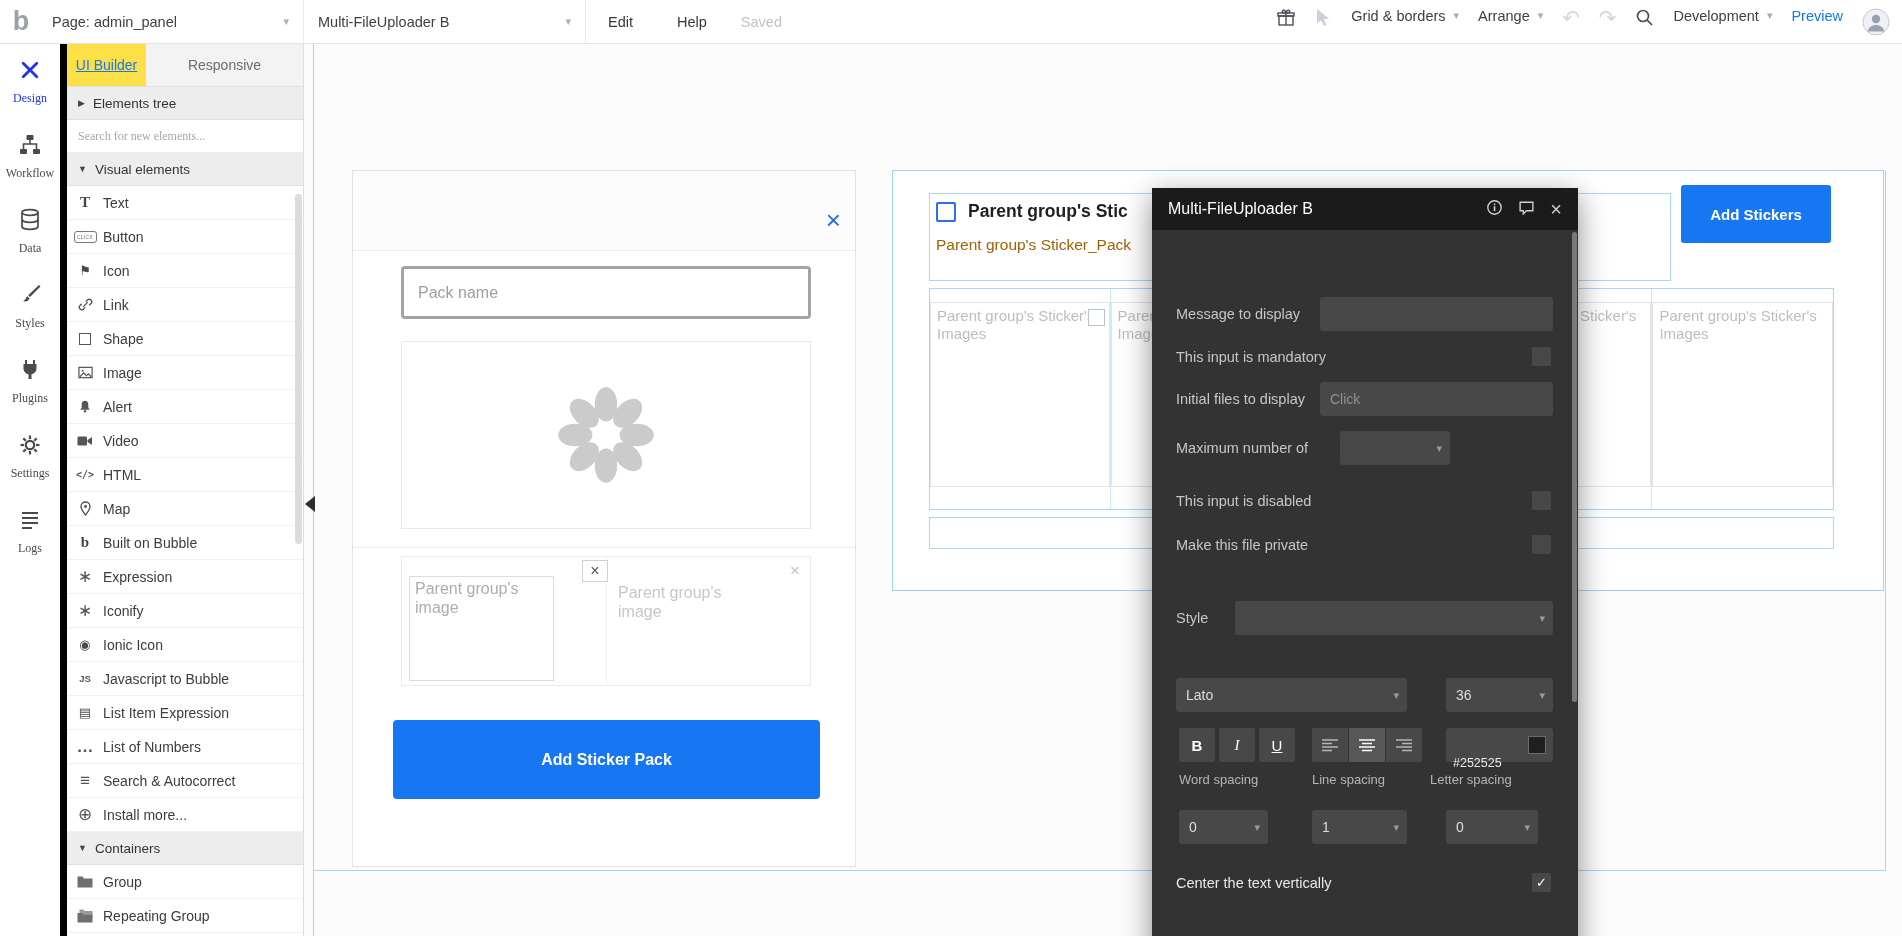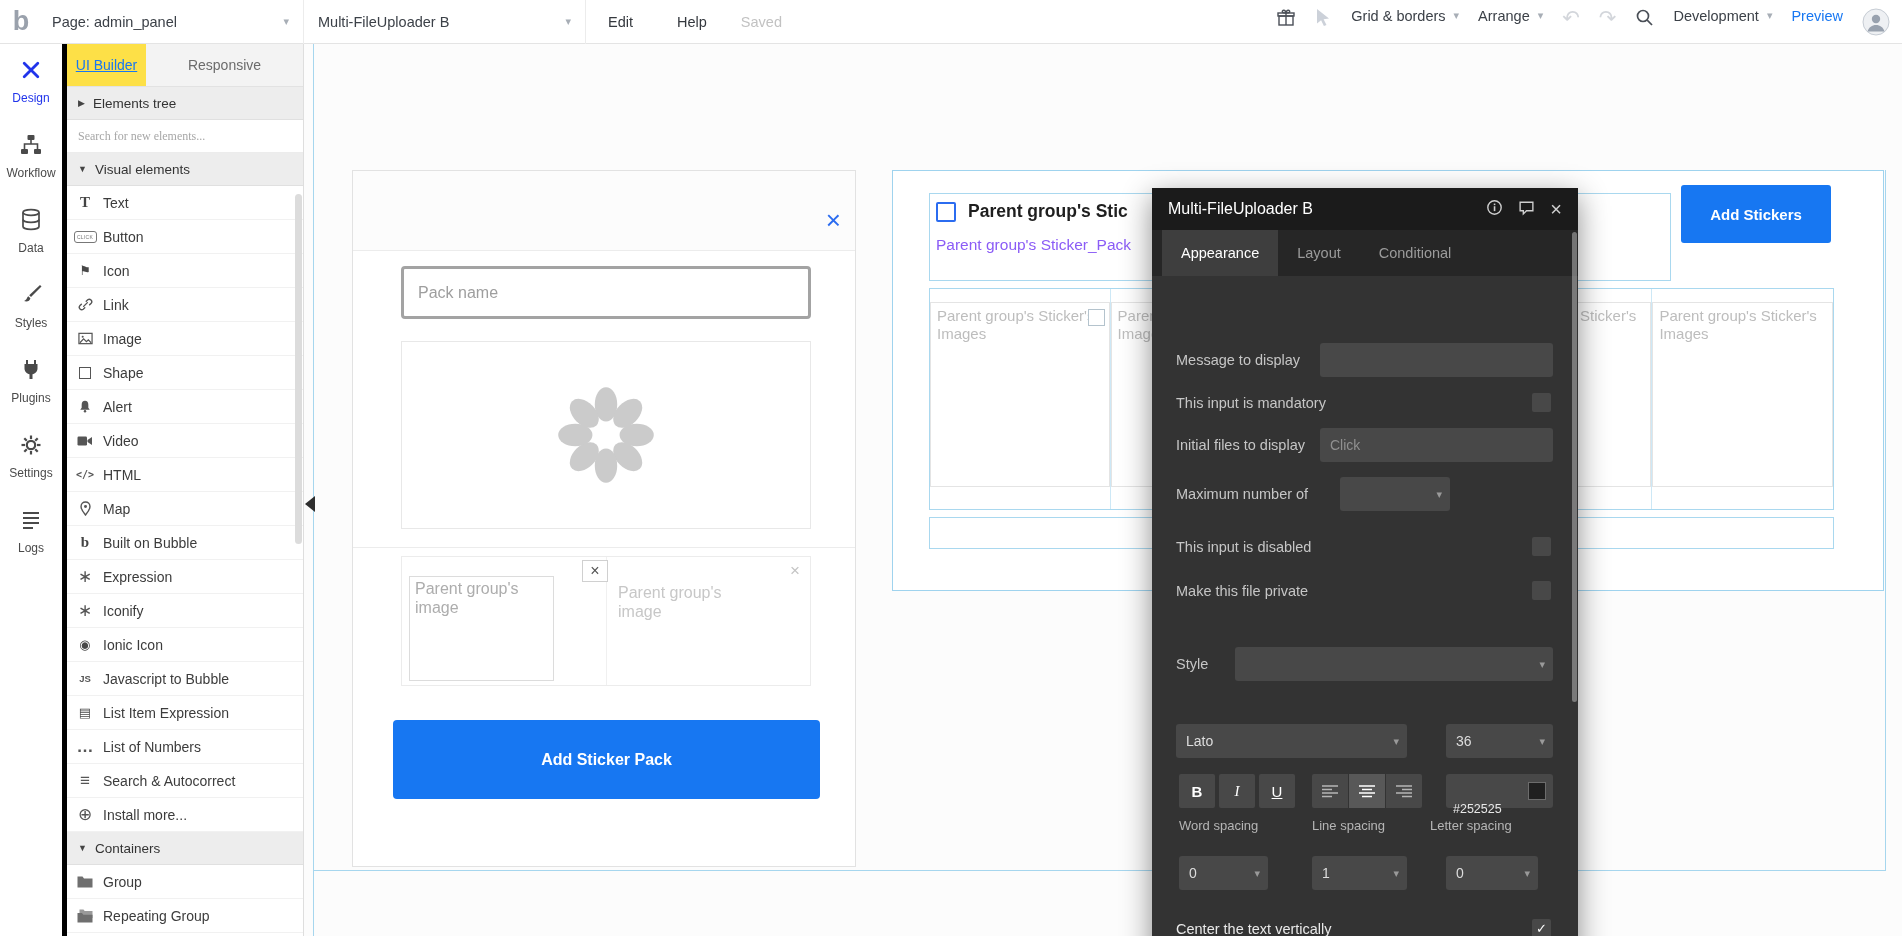--- a/index.html
+++ b/index.html
@@ -27,7 +27,7 @@
 
   
   .leftnav { position:absolute; left:0; top:44px; width:67px; bottom:0; background:#fff;
-    border-right:5px solid #000000; z-index:70; }
+    border-right:7px solid #000000; z-index:70;font-family:Liberation Serif, serif; }
   .navitem { height:75px; display:flex; flex-direction:column; align-items:center;
     justify-content:center; gap:5px; }
   .navlabel { font-size:12px; color:#4a4a4a; }

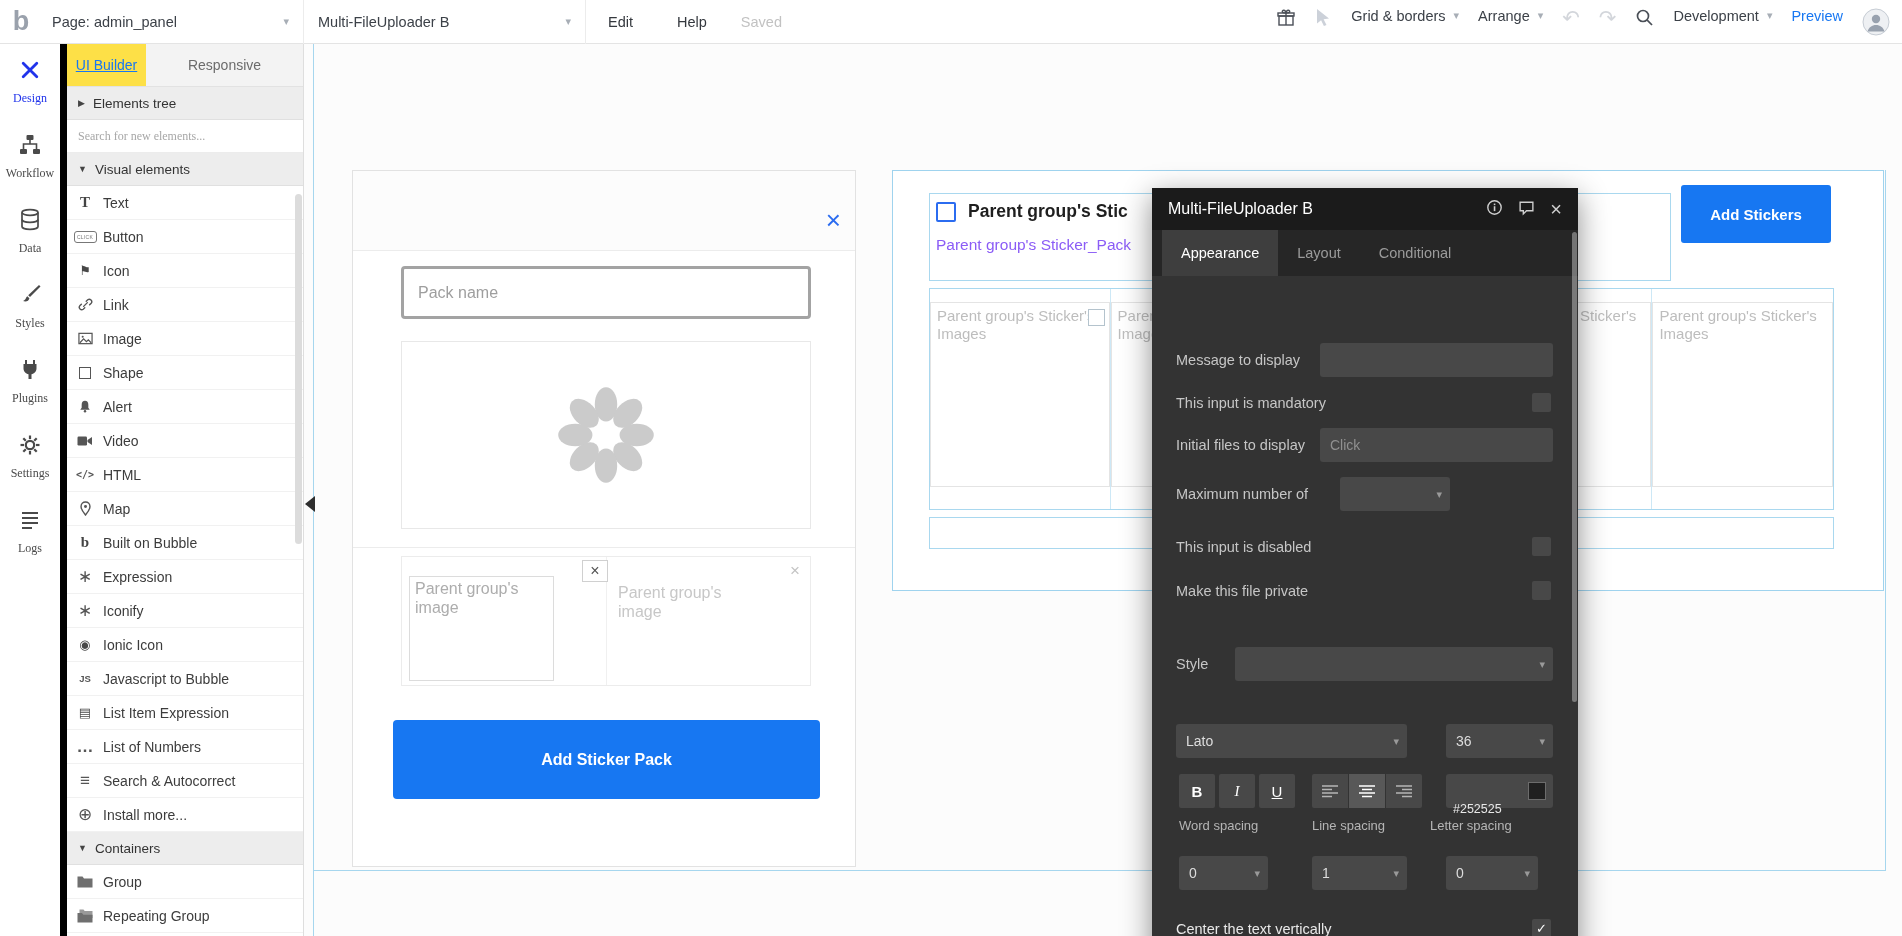--- a/index.html
+++ b/index.html
@@ -106,7 +106,7 @@
     border:2px solid #2b6cf0; background:#fff; border-radius:2px; }
   .g-title { position:absolute; left:38px; top:7px; font-size:17.5px; font-weight:bold;
     color:#1f1f1f; white-space:nowrap; }
-  .g-link { position:absolute; left:6px; top:42px; font-size:15.5px; color:#8b5cf6; white-space:nowrap; }
+  .g-link { position:absolute; left:6px; top:42px; font-size:15.5px; color:#a16207; white-space:nowrap; }
   .addstickers { position:absolute; left:788px; top:14px; width:150px; height:58px;
     background:#1777f2; border-radius:3px; color:#fff; font-weight:bold; font-size:15px;
     display:flex; align-items:center; justify-content:center; }

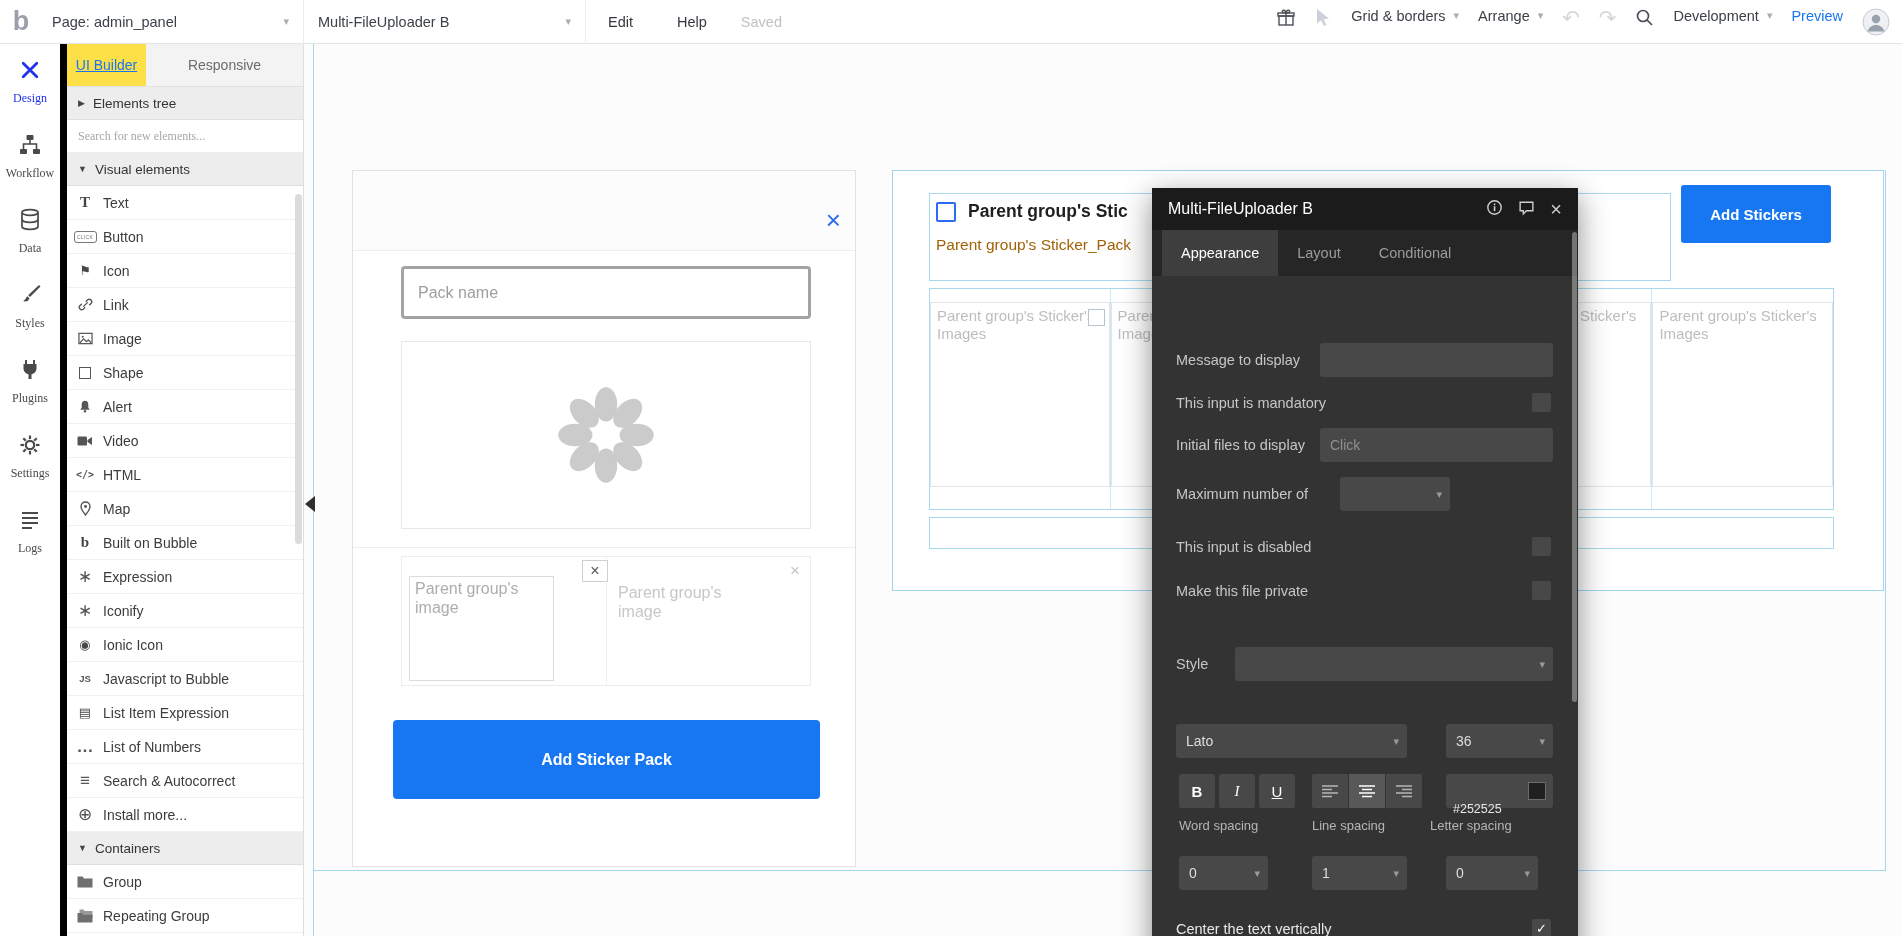--- a/index.html
+++ b/index.html
@@ -591,11 +591,6 @@
       <span class="pclose">×</span>
     </span>
   </div>
-  <div class="ptabs">
-    <div class="ptab active">Appearance</div>
-    <div class="ptab">Layout</div>
-    <div class="ptab">Conditional</div>
-  </div>
   <div class="pbody">
     <div class="prow" style="top:67px;">
       <span class="plabel">Message to display</span>

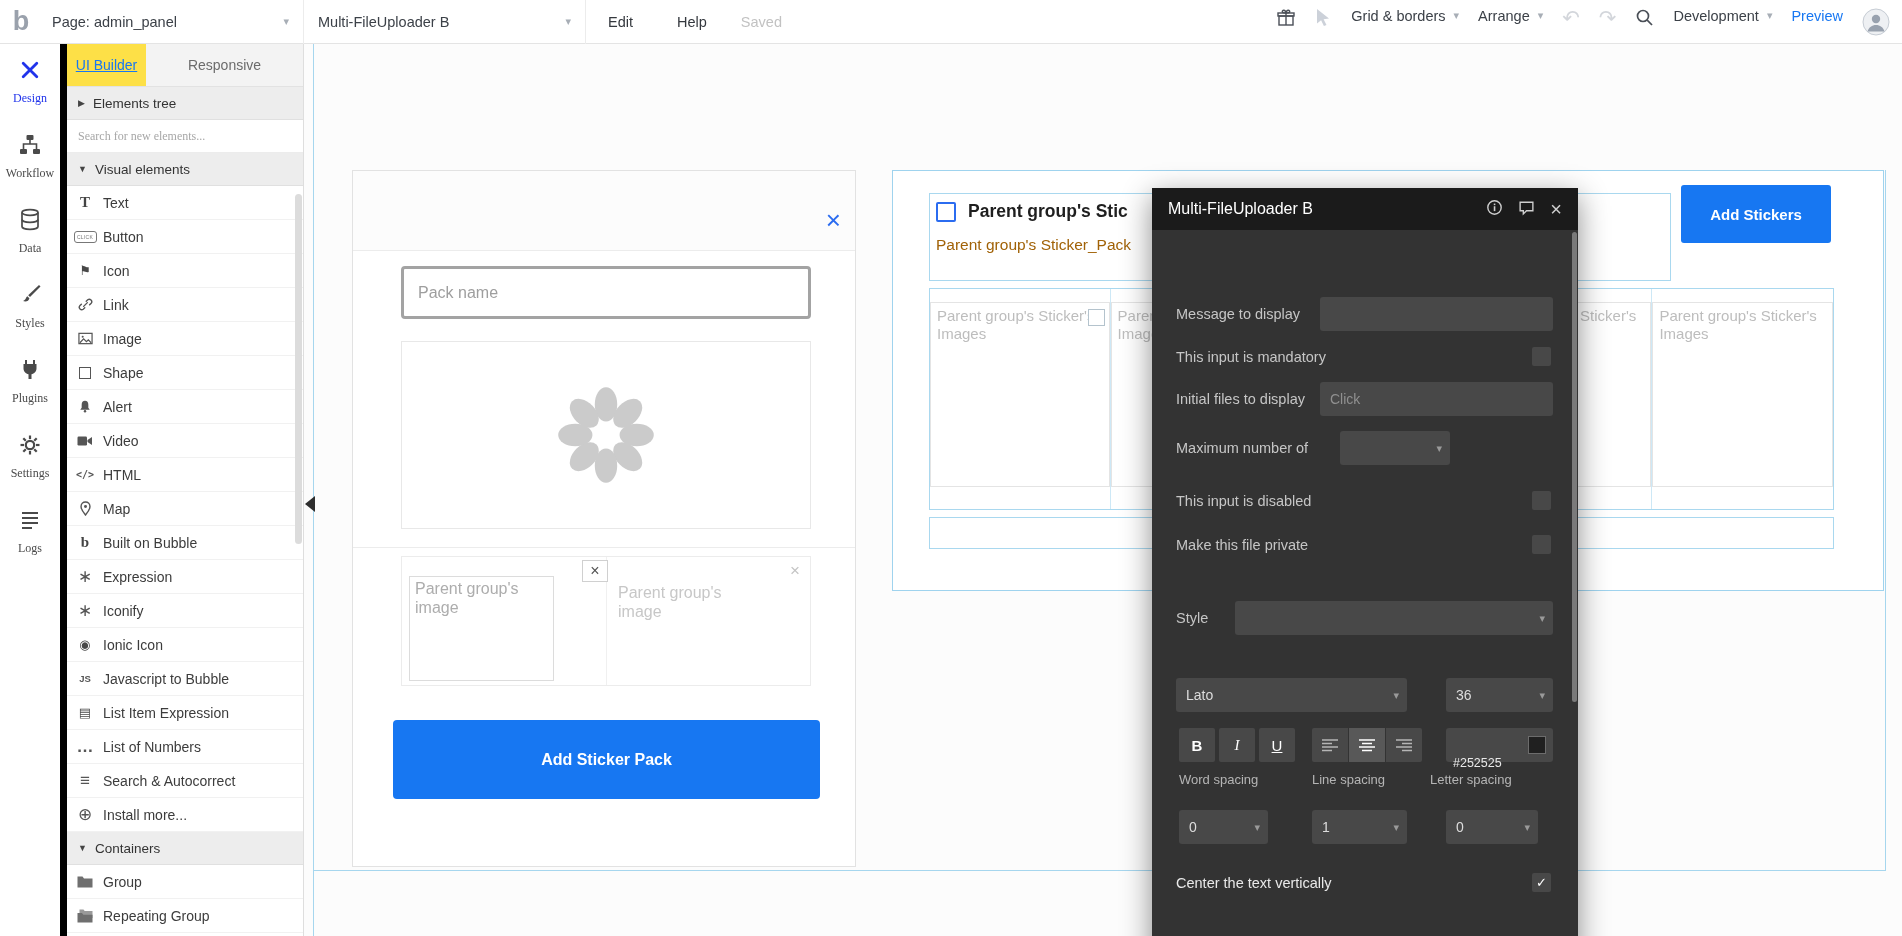--- a/index.html
+++ b/index.html
@@ -368,6 +368,12 @@
   </div>
   <div class="erow">
     <span class="eicon">
+        <span class="shape-glyph"></span>
+      </span>
+    <span>Shape</span>
+  </div>
+  <div class="erow">
+    <span class="eicon">
       <svg width="15" height="15" viewBox="0 0 16 16">
           <rect x="1" y="2.5" width="14" height="11" fill="none" stroke="#555" stroke-width="1.3"></rect>
           <circle cx="5" cy="6.2" r="1.1" fill="#555"></circle>
@@ -375,12 +381,6 @@
         </svg>
     </span>
     <span>Image</span>
-  </div>
-  <div class="erow">
-    <span class="eicon">
-        <span class="shape-glyph"></span>
-      </span>
-    <span>Shape</span>
   </div>
   <div class="erow">
     <span class="eicon">

